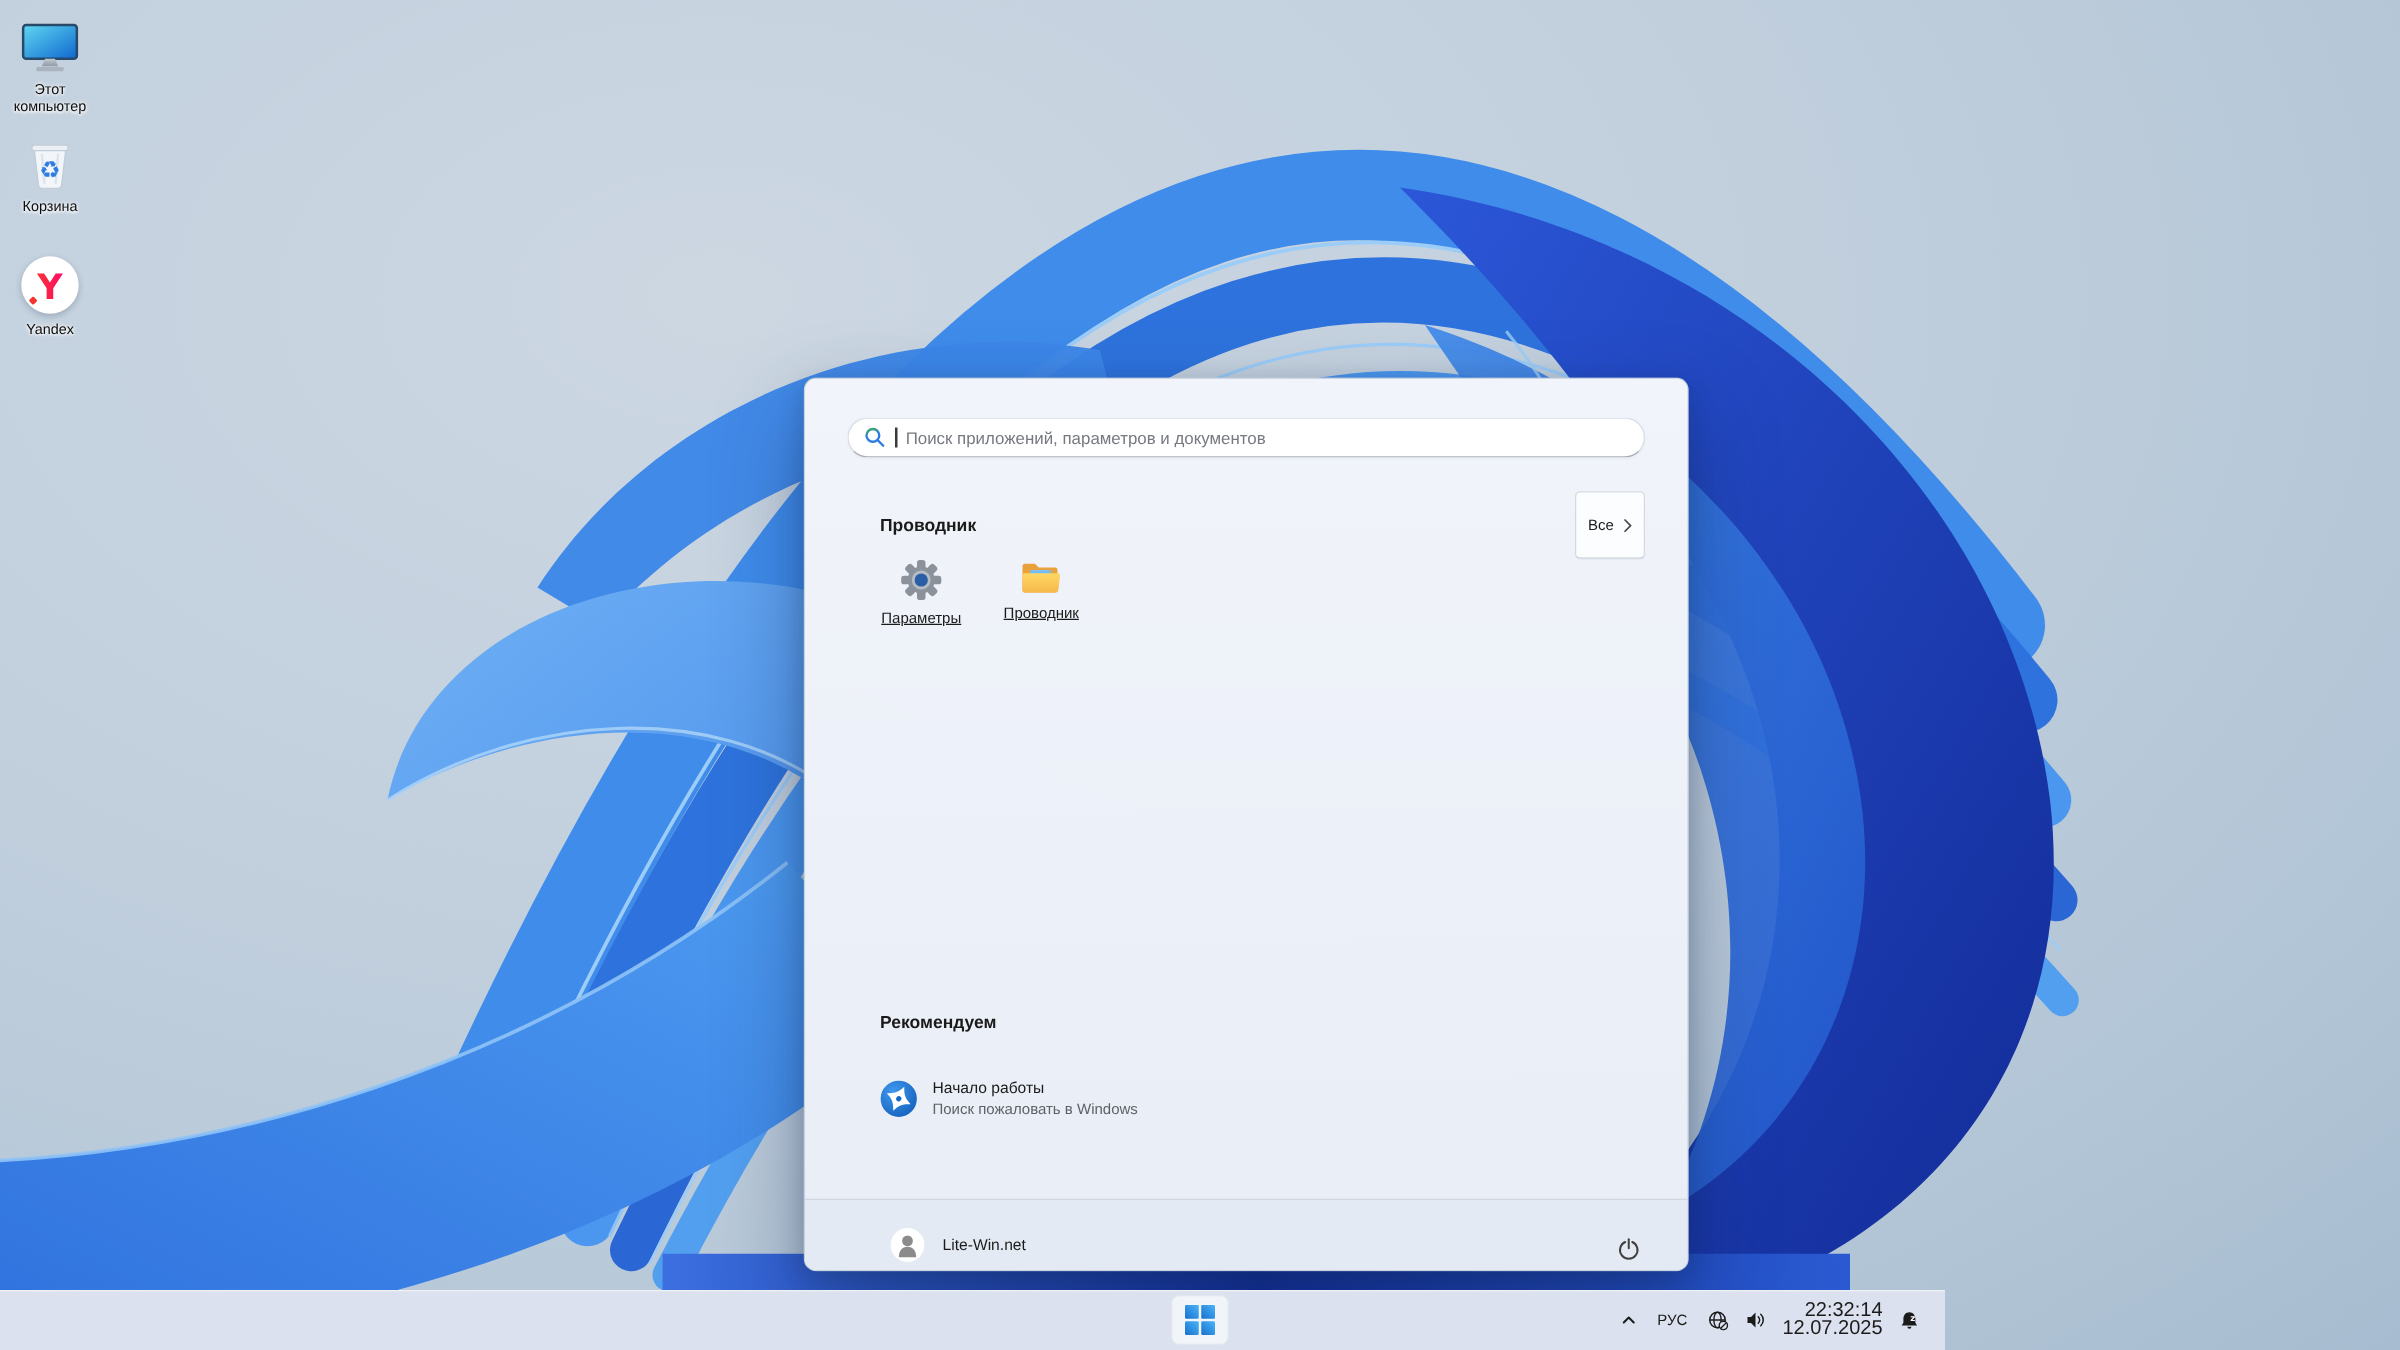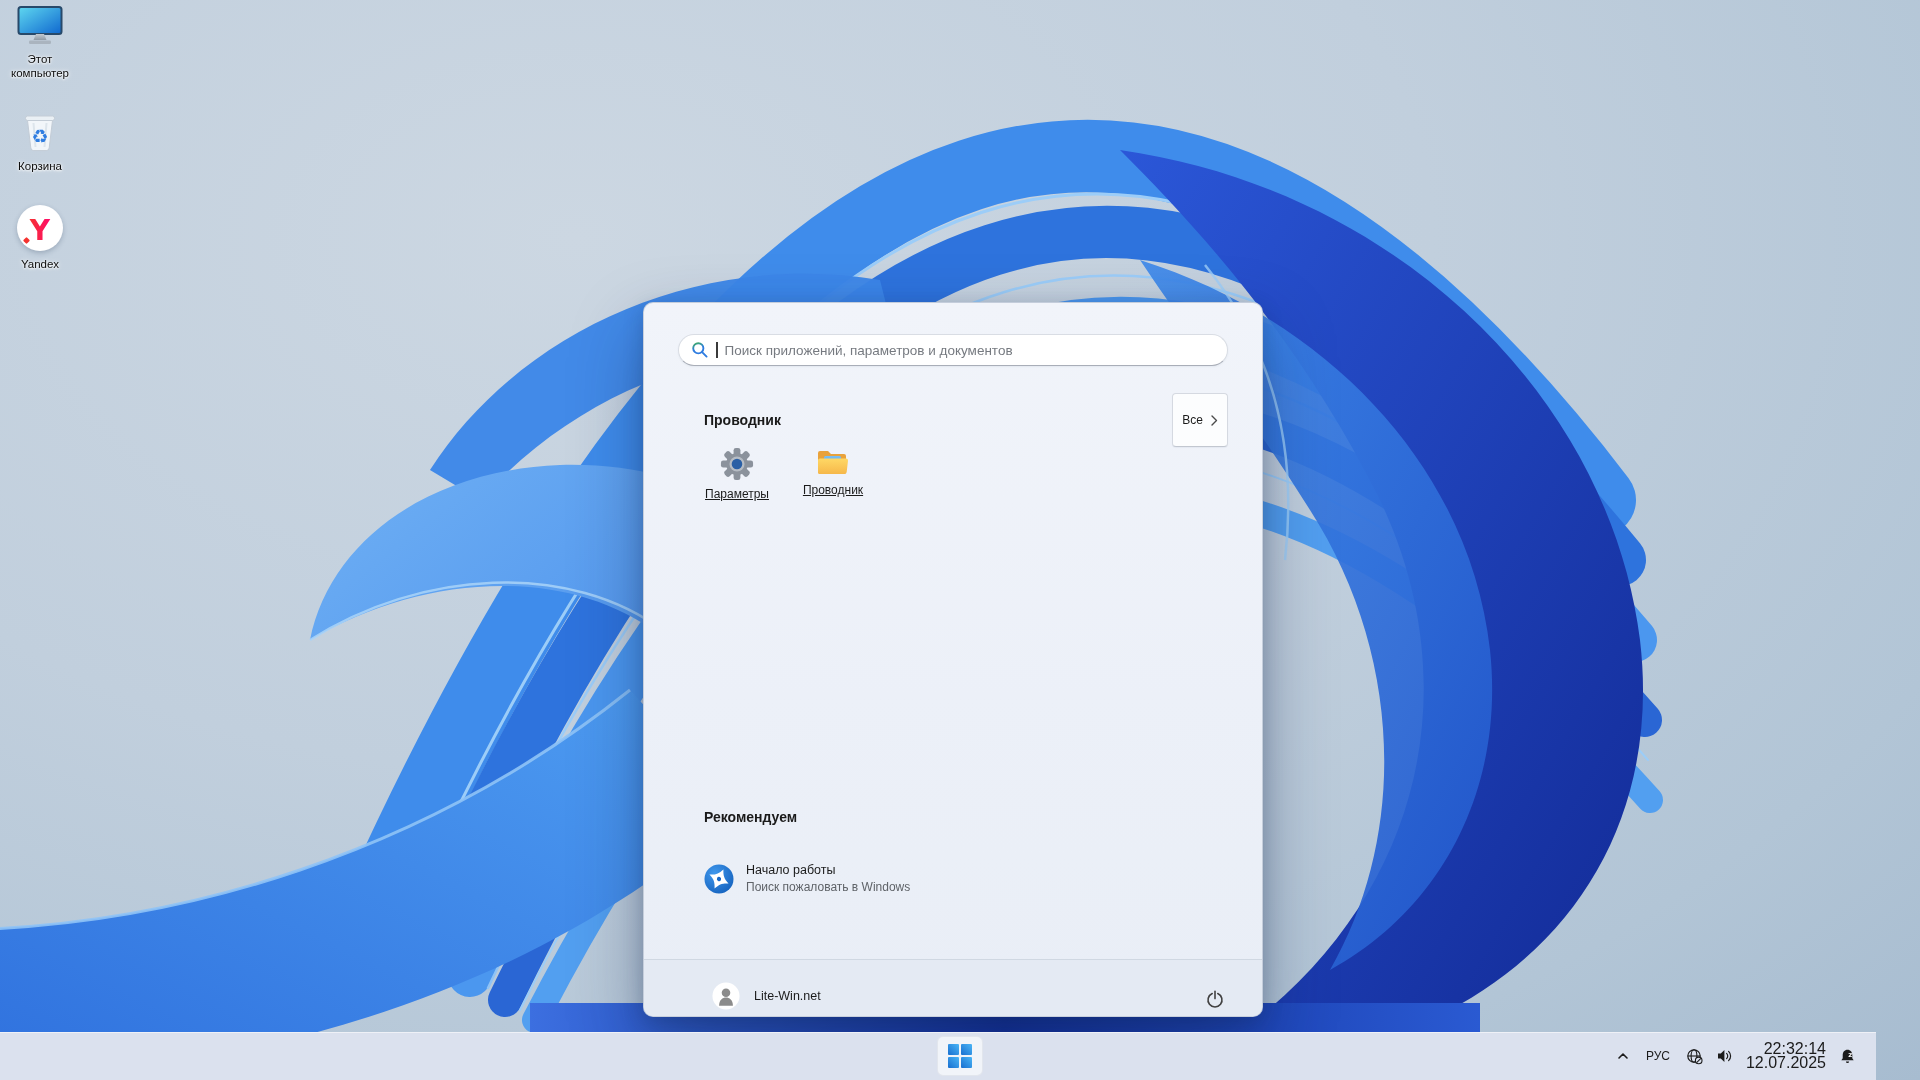--- a/index.html
+++ b/index.html
@@ -133,7 +133,7 @@
 </svg>
 </div>
 
-<div class="desktop-icon" style="top:0;">
+<div class="desktop-icon" style="top:13px;">
   <div class="ic">
     <svg width="46" height="42" viewBox="0 0 46 42">
       <defs>

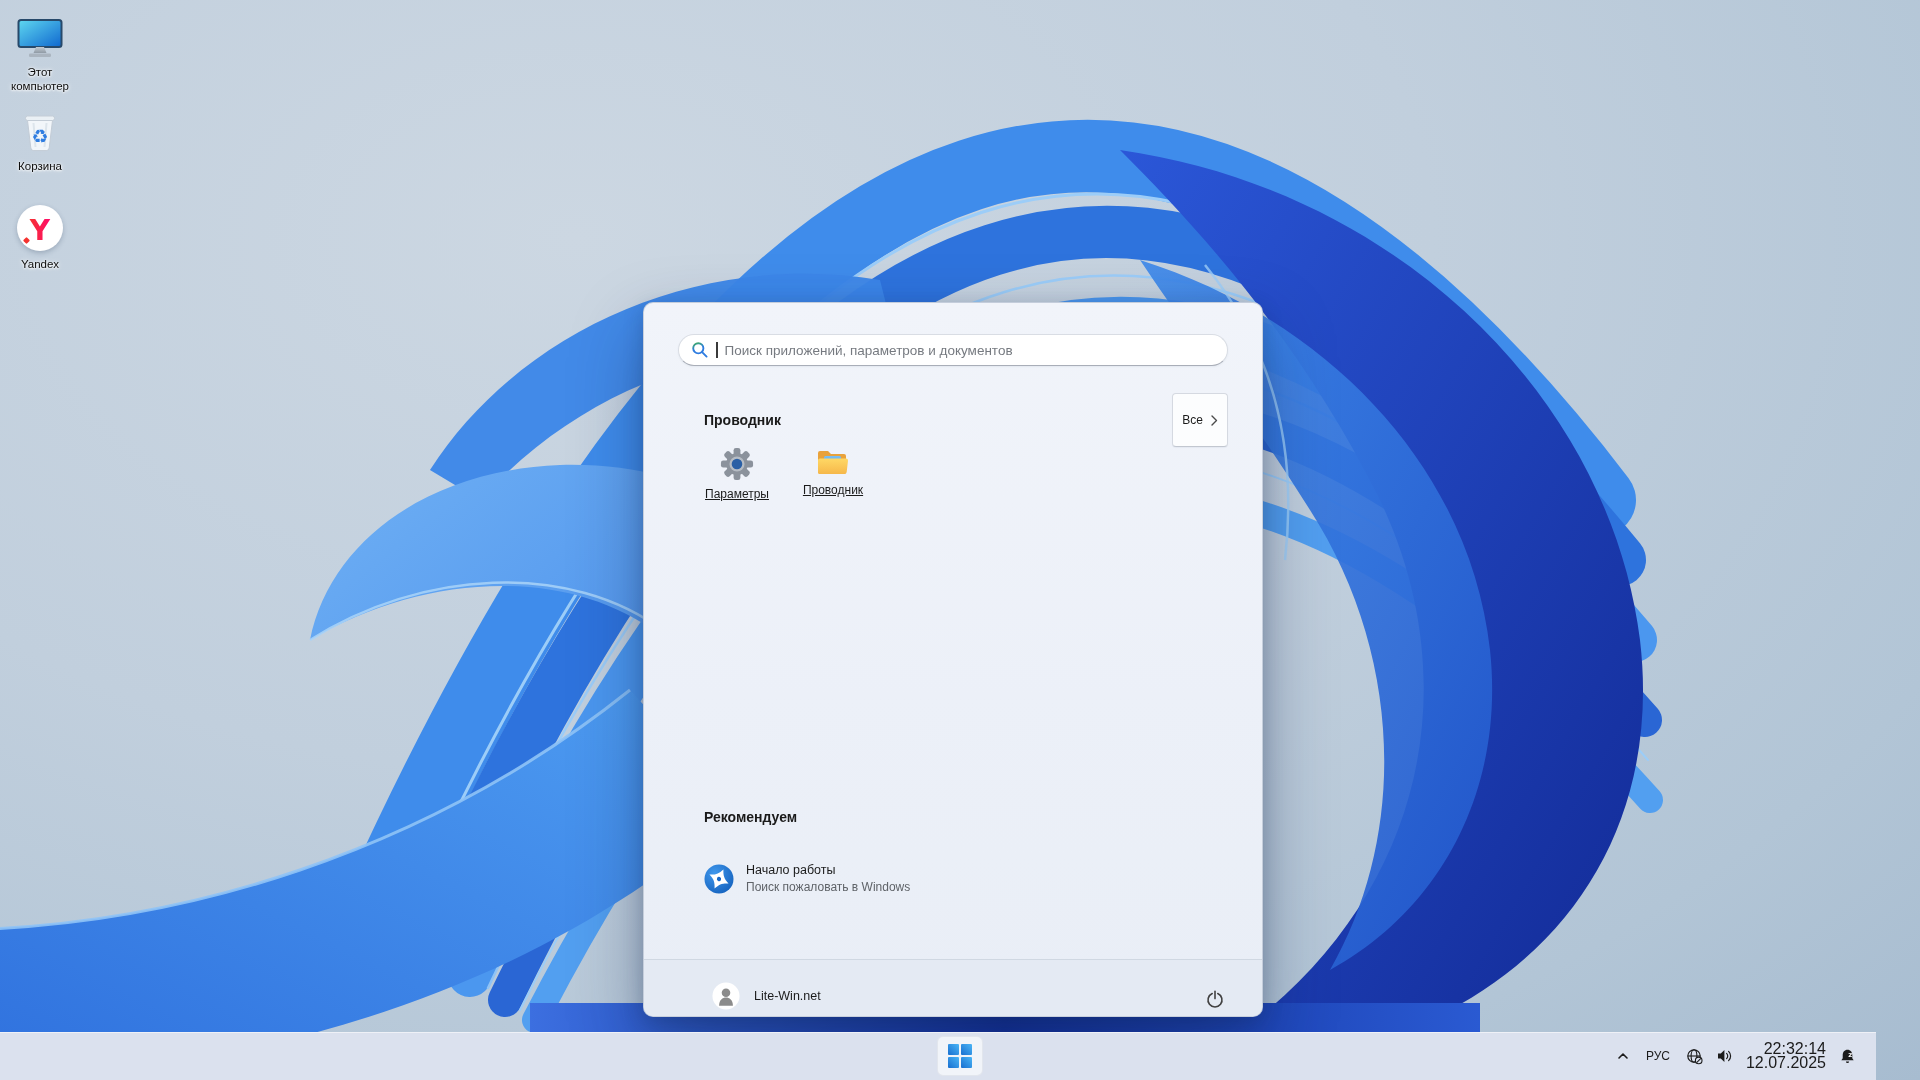--- a/index.html
+++ b/index.html
@@ -22,7 +22,7 @@
   .yandex-circle{width:46px;height:46px;border-radius:50%;background:#fff;display:flex;align-items:center;justify-content:center;box-shadow:0 2px 5px rgba(30,50,80,.25);position:relative;}
   
   .start-menu{
-    position:absolute;left:643px;top:302px;width:620px;height:715px;z-index:5;
+    position:absolute;left:643px;top:302px;width:708px;height:715px;z-index:5;
     background:linear-gradient(180deg,#f1f4fa 0%,#ecf0f8 55%,#e9eef6 100%);
     border:1px solid rgba(165,178,196,.55);border-radius:10px;box-sizing:border-box;
     box-shadow:0 30px 70px rgba(15,35,75,.38),0 6px 20px rgba(15,35,75,.22);

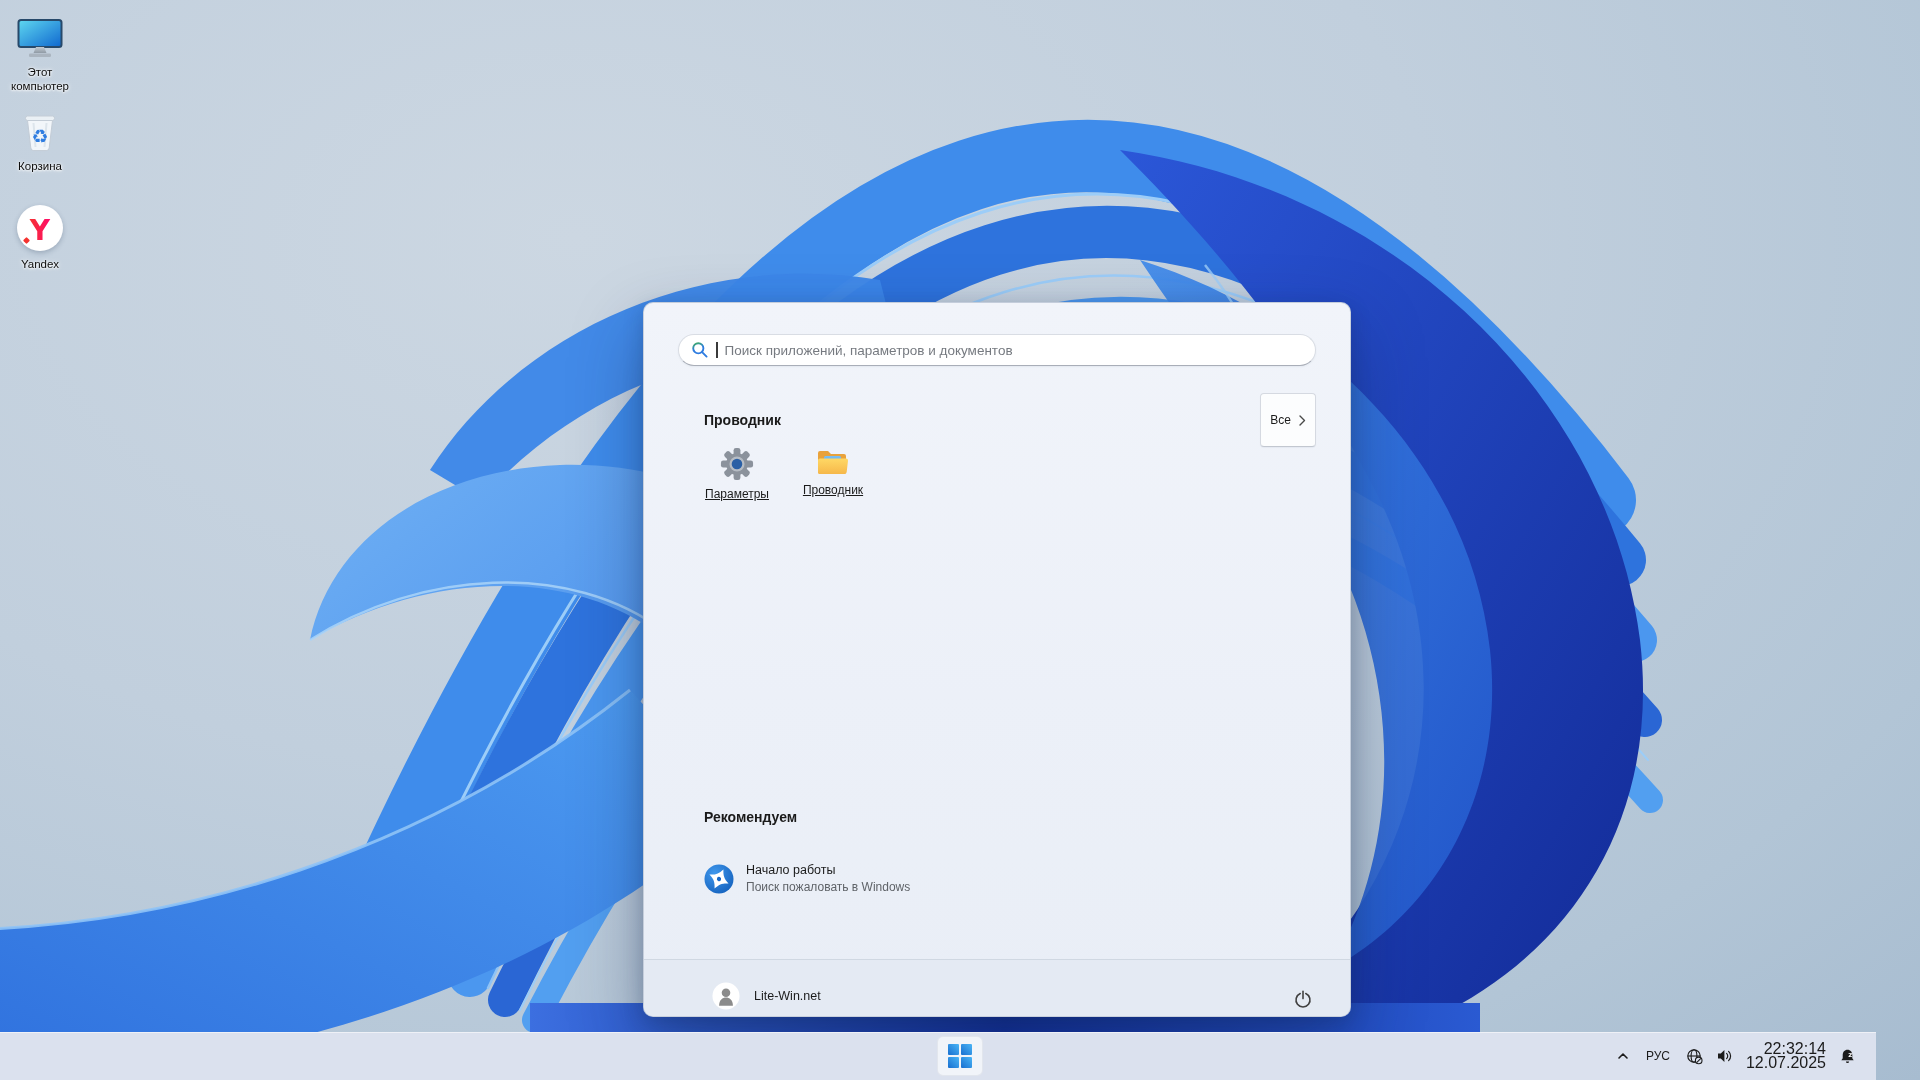--- a/index.html
+++ b/index.html
@@ -63,7 +63,7 @@
   .power-btn{width:38px;height:34px;border-radius:6px;display:flex;align-items:center;justify-content:center;cursor:pointer;}
   
   .taskbar{
-    position:absolute;left:0;bottom:0;width:1876px;height:48px;z-index:6;
+    position:absolute;left:0;bottom:0;width:1556px;height:48px;z-index:6;
     background:#dbe1ee;box-shadow:inset 0 1px 0 rgba(255,255,255,.55);
   }
   .start-btn{

